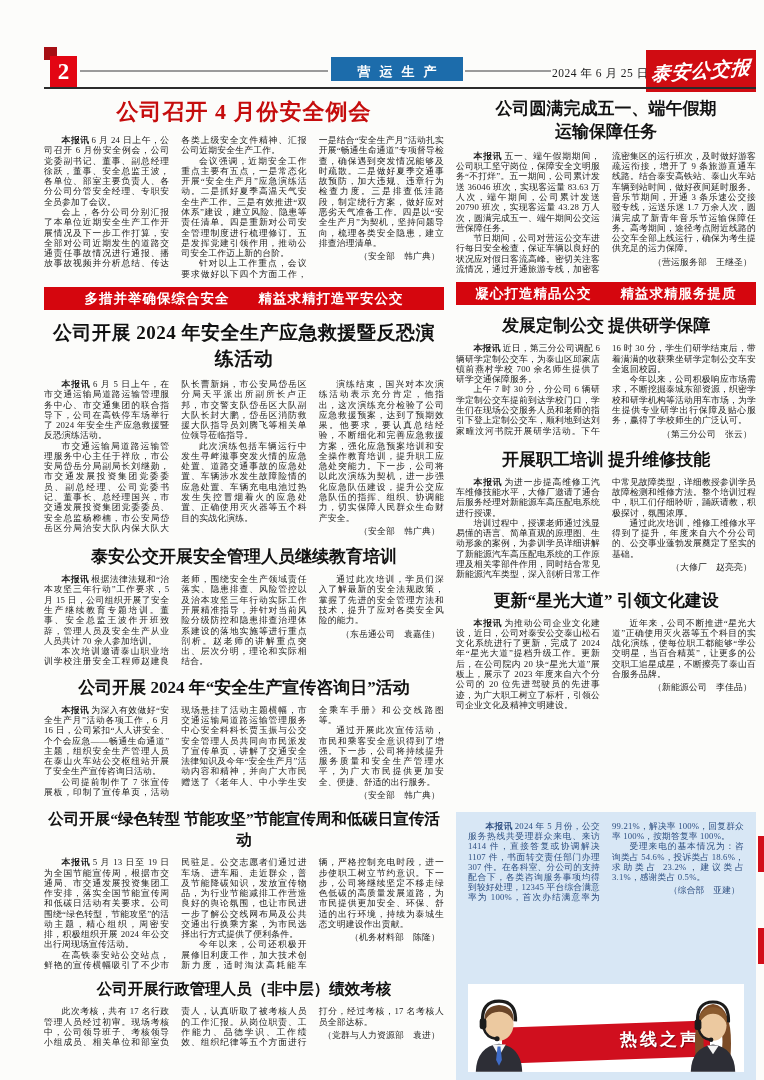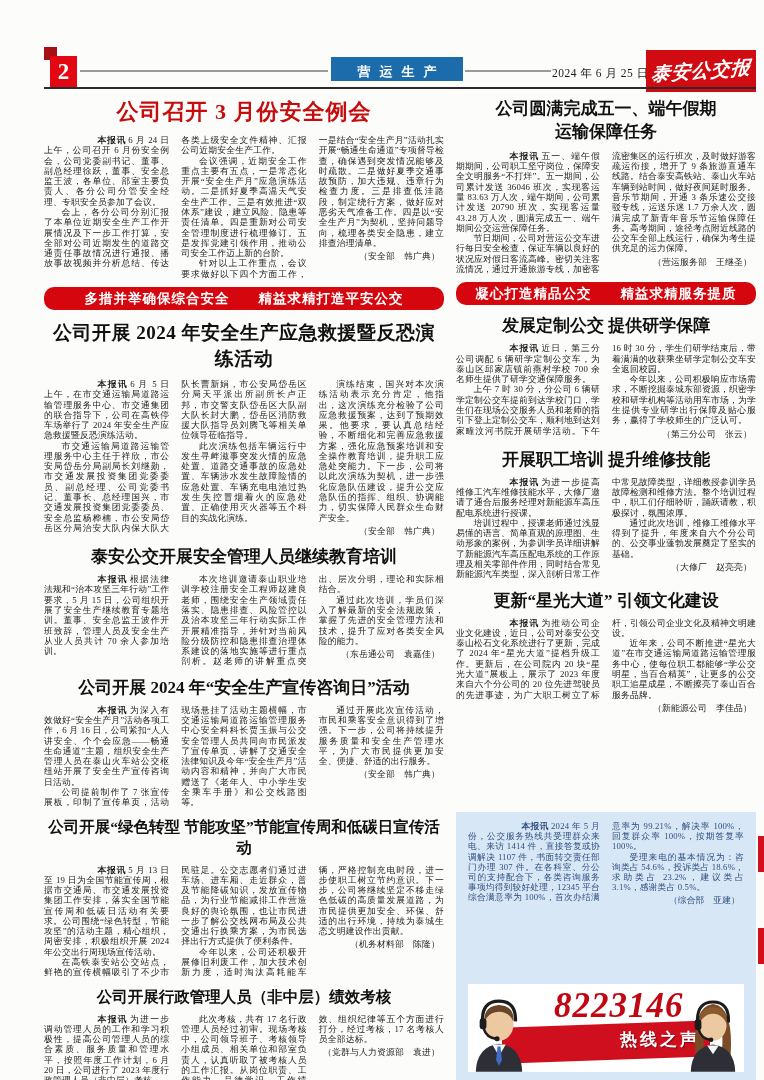--- a/index.html
+++ b/index.html
@@ -83,7 +83,7 @@
     <div class="col-left">
 
       <article>
-        <h1 class="t-red">公司召开 3 月份安全例会</h1>
+        <h1 class="t-red">公司召开 4 月份安全例会</h1>
         <div class="body cols3">
           <p><b class="lead">本报讯</b><span>6 月 24 日上午，公司召开 6 月份安全例会，公司党委副书记、董事、副总经理徐跃，董事、安全总监王波，各单位、部室主要负责人、各分公司分管安全经理、专职安全员参加了会议。</span></p>
           <p>会上，各分公司分别汇报了本单位近期安全生产工作开展情况及下一步工作打算，安全部对公司近期发生的道路交通责任事故情况进行通报、播放事故视频并分析总结、传达各类上级安全文件精神、汇报公司近期安全生产工作。</p>

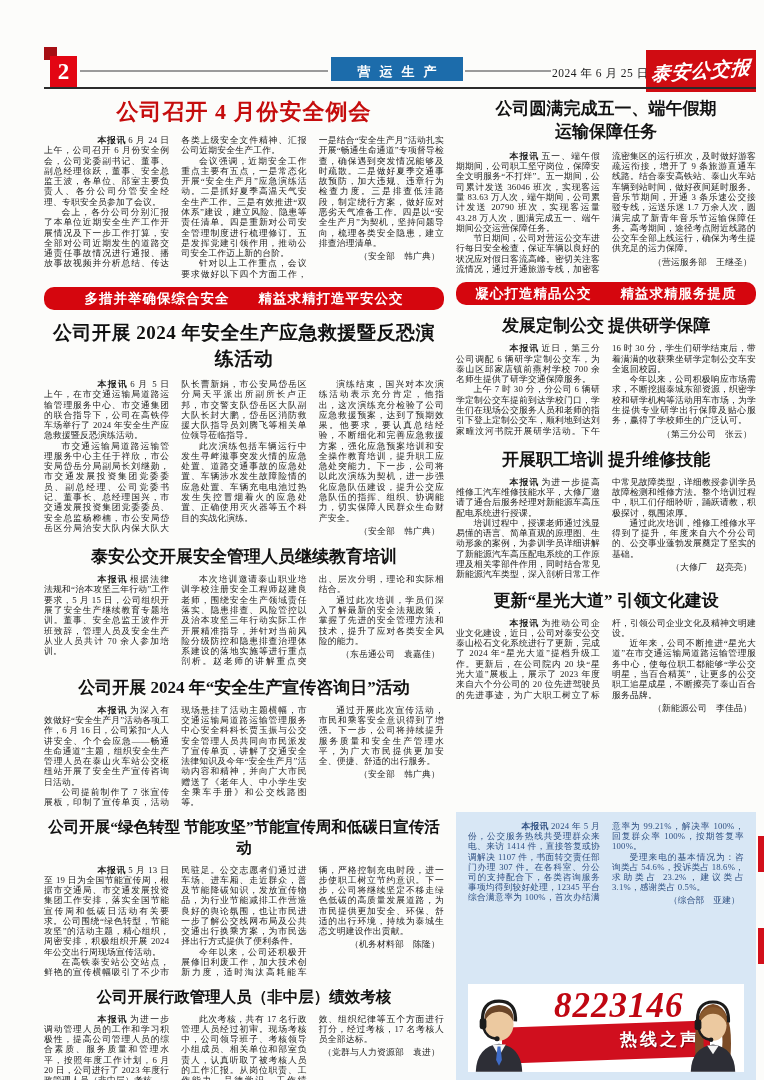--- a/index.html
+++ b/index.html
@@ -39,7 +39,7 @@
   .cols2{column-count:2;column-gap:12px;}
   .body p{margin:0;text-indent:2em;}
   .body p.sig{text-indent:0;text-align:right;padding-right:4px;margin-top:3px;}
-  .lead{font-family:Liberation Sans, sans-serif;font-weight:bold;margin-right:2px;margin-left:36px;}
+  .lead{font-family:Liberation Sans, sans-serif;font-weight:bold;margin-right:2px;}
   
   .slogan{height:23px;line-height:23px;background:#d5060e;color:#fff;text-align:center;
           font-family:"Liberation Sans","DejaVu Sans",sans-serif;font-weight:bold;font-size:13.5px;

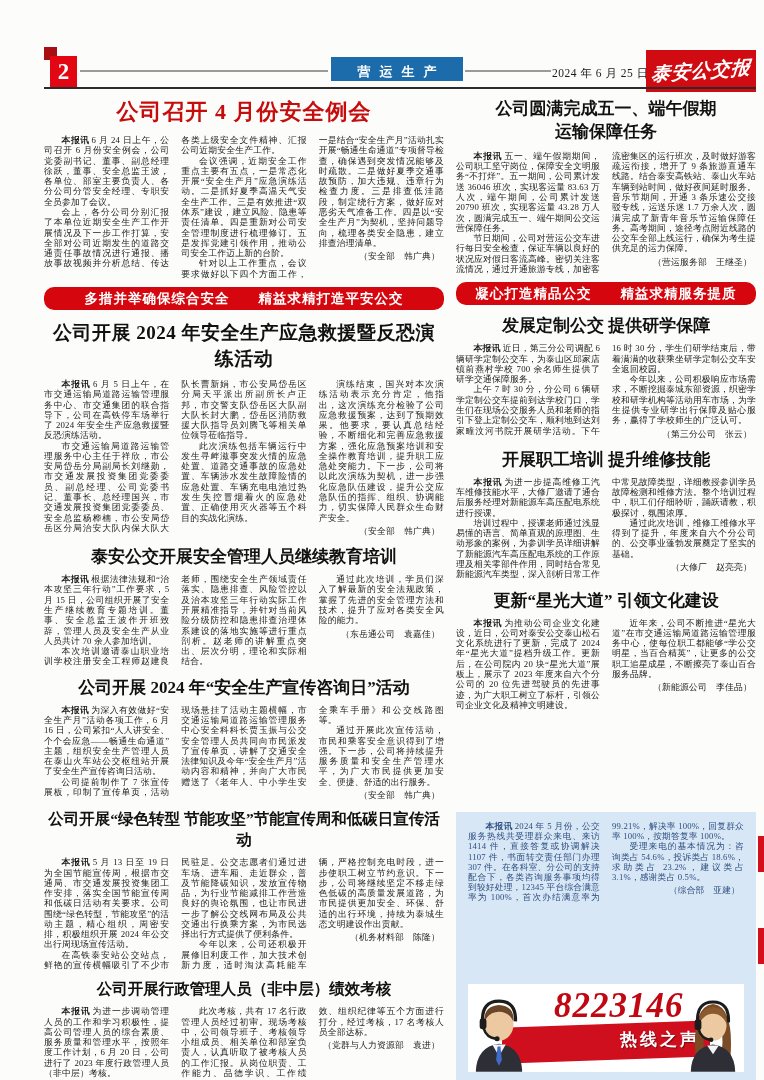--- a/index.html
+++ b/index.html
@@ -43,7 +43,7 @@
   
   .slogan{height:23px;line-height:23px;background:#d5060e;color:#fff;text-align:center;
           font-family:"Liberation Sans","DejaVu Sans",sans-serif;font-weight:bold;font-size:13.5px;
-          letter-spacing:1px;margin:8px 0 6px;border-radius:10px;}
+          letter-spacing:1px;margin:8px 0 6px;}
   
   .bluebox{flex:0 0 auto;background:#d8e7f5;padding:9px 12px 8px;margin-top:4px;}
   .bluebox .body{color:#2d4e80;font-size:8.7px;height:156px;overflow:hidden;}

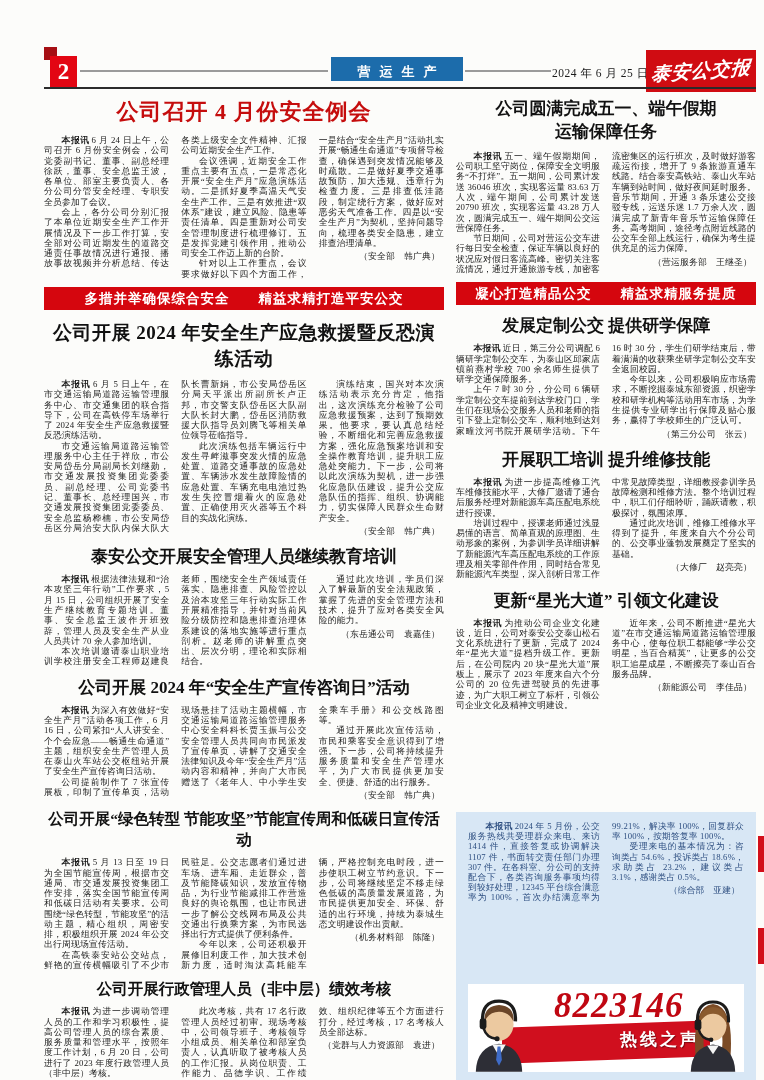--- a/index.html
+++ b/index.html
@@ -185,7 +185,7 @@
           <h2 class="t-mid">更新“星光大道” 引领文化建设</h2>
           <div class="body cols2">
             <p><b class="lead">本报讯</b><span>为推动公司企业文化建设，近日，公司对泰安公交泰山松石文化系统进行了更新，完成了 2024 年“星光大道”提档升级工作。更新后，在公司院内 20 块“星光大道”展板上，展示了 2023 年度来自六个分公司的 20 位先进驾驶员的先进事迹，为广大职工树立了标杆，引领公司企业文化及精神文明建设。</span></p>
-            <p>近年来，公司不断推进“星光大道”在市交通运输局道路运输管理服务中心，使每位职工都能够“学公交明星，当百合精英”，让更多的公交职工追星成星，不断擦亮了泰山百合服务品牌。</p>
+            <p>近年来，公司不断推进“星光大道”正确使用灭火器等五个科目的实战化演练，使每位职工都能够“学公交明星，当百合精英”，让更多的公交职工追星成星，不断擦亮了泰山百合服务品牌。</p>
             <p class="sig">（新能源公司　李佳品）</p>
           </div>
         </article>

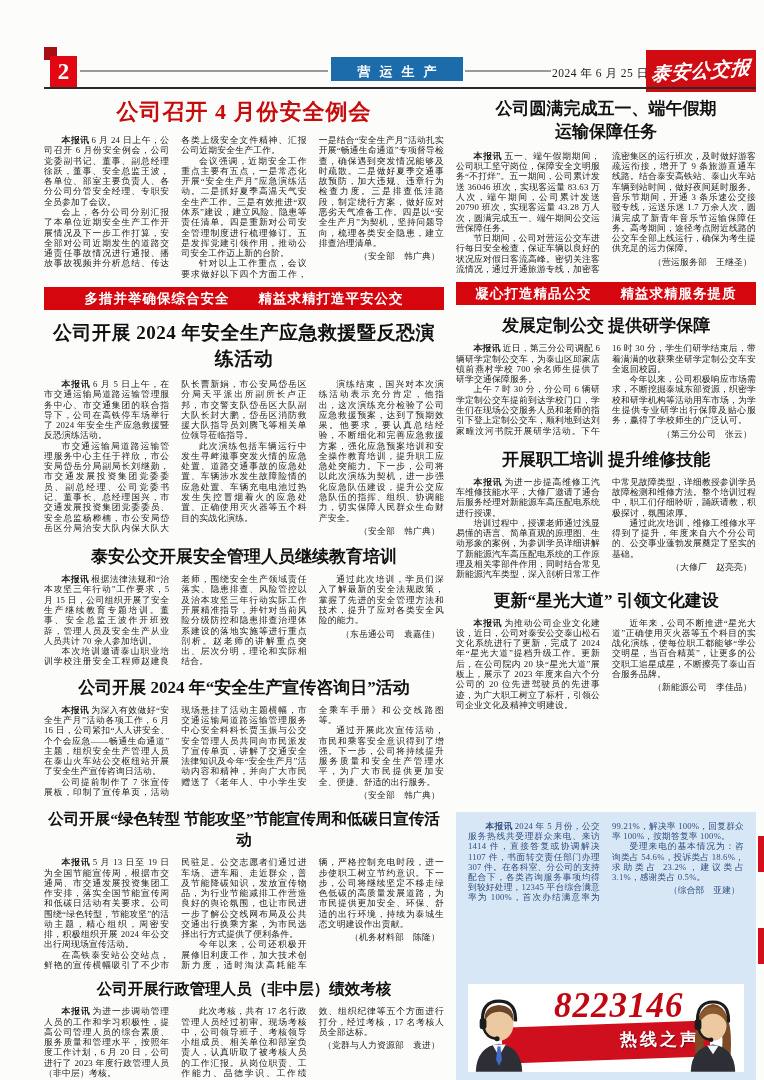--- a/index.html
+++ b/index.html
@@ -139,7 +139,6 @@
       <article>
         <h2 class="t-sm">公司开展行政管理人员（非中层）绩效考核</h2>
         <div class="body cols3">
-          <p><b class="lead">本报讯</b><span>为进一步调动管理人员的工作和学习积极性，提高公司管理人员的综合素质、服务质量和管理水平，按照年度工作计划，6 月 20 日，公司进行了 2023 年度行政管理人员（非中层）考核。</span></p>
           <p>此次考核，共有 17 名行政管理人员经过初审。现场考核中，公司领导班子、考核领导小组成员、相关单位和部室负责人，认真听取了被考核人员的工作汇报。从岗位职责、工作能力、品德学识、工作绩效、组织纪律等五个方面进行打分，经过考核，17 名考核人员全部达标。</p>
           <p class="sig">（党群与人力资源部　袁进）</p>
         </div>

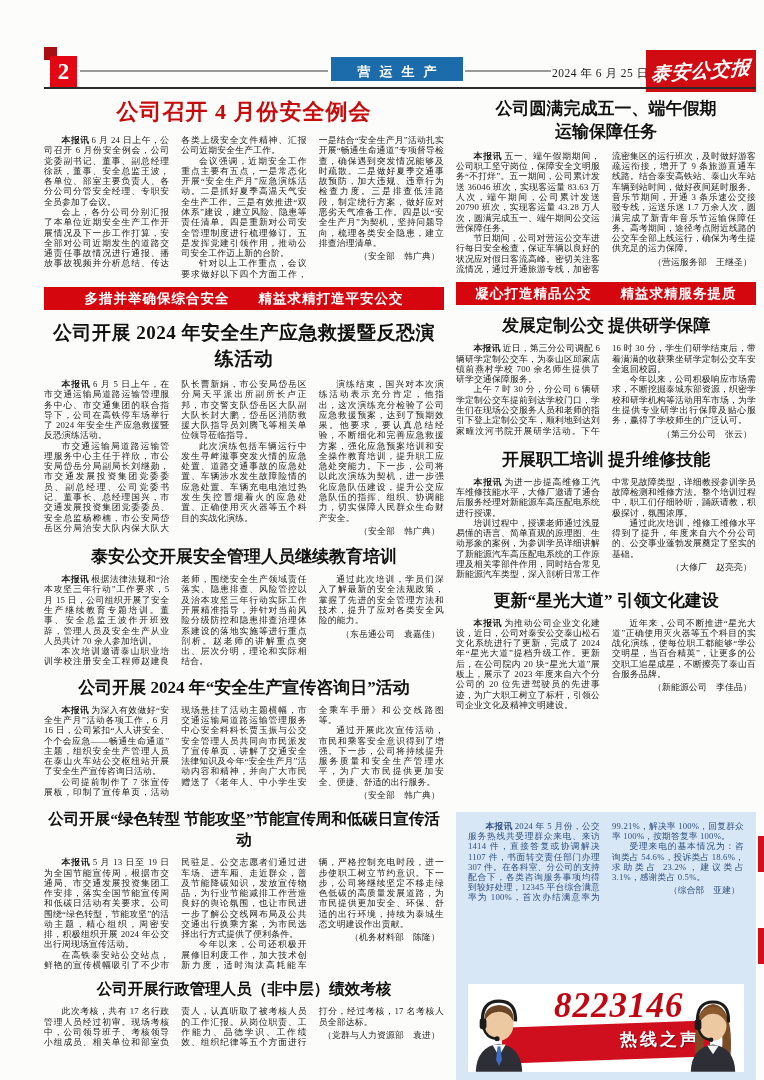--- a/index.html
+++ b/index.html
@@ -200,7 +200,6 @@
 
         <div class="hotline">
           <div class="ribbon"></div>
-          <div class="hot-number">8223146</div>
           <div class="hot-label">热线之声</div>
 
           <svg class="operator left" viewBox="0 0 60 80" xmlns="http://www.w3.org/2000/svg">

